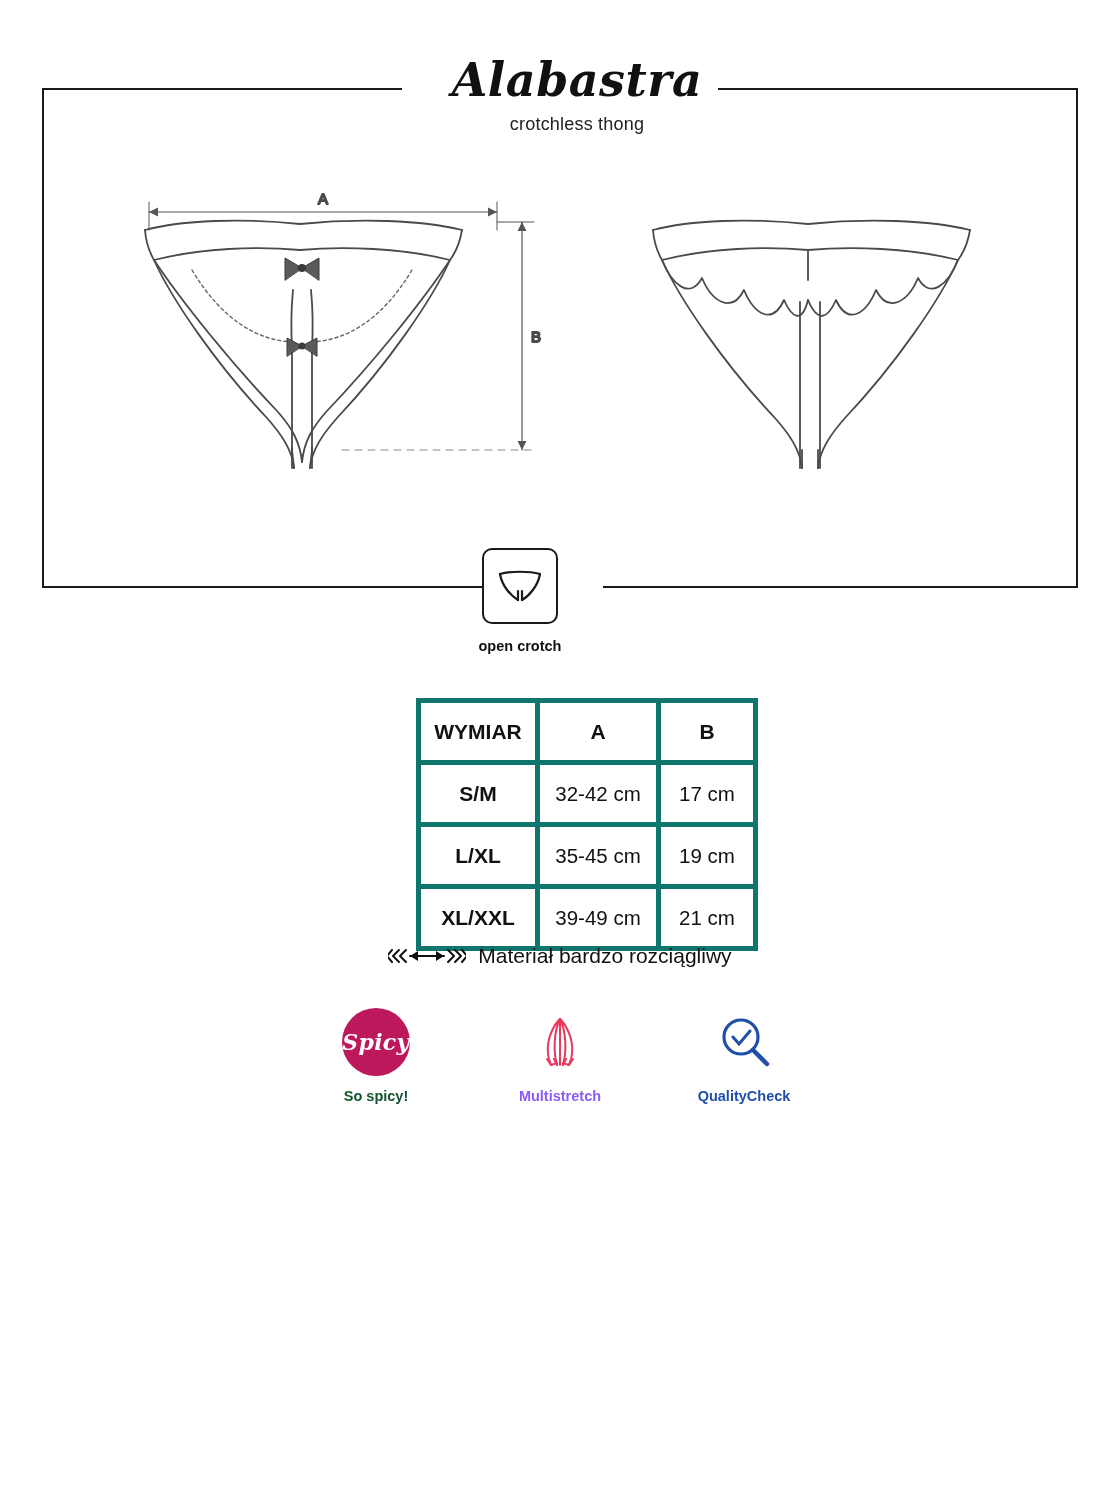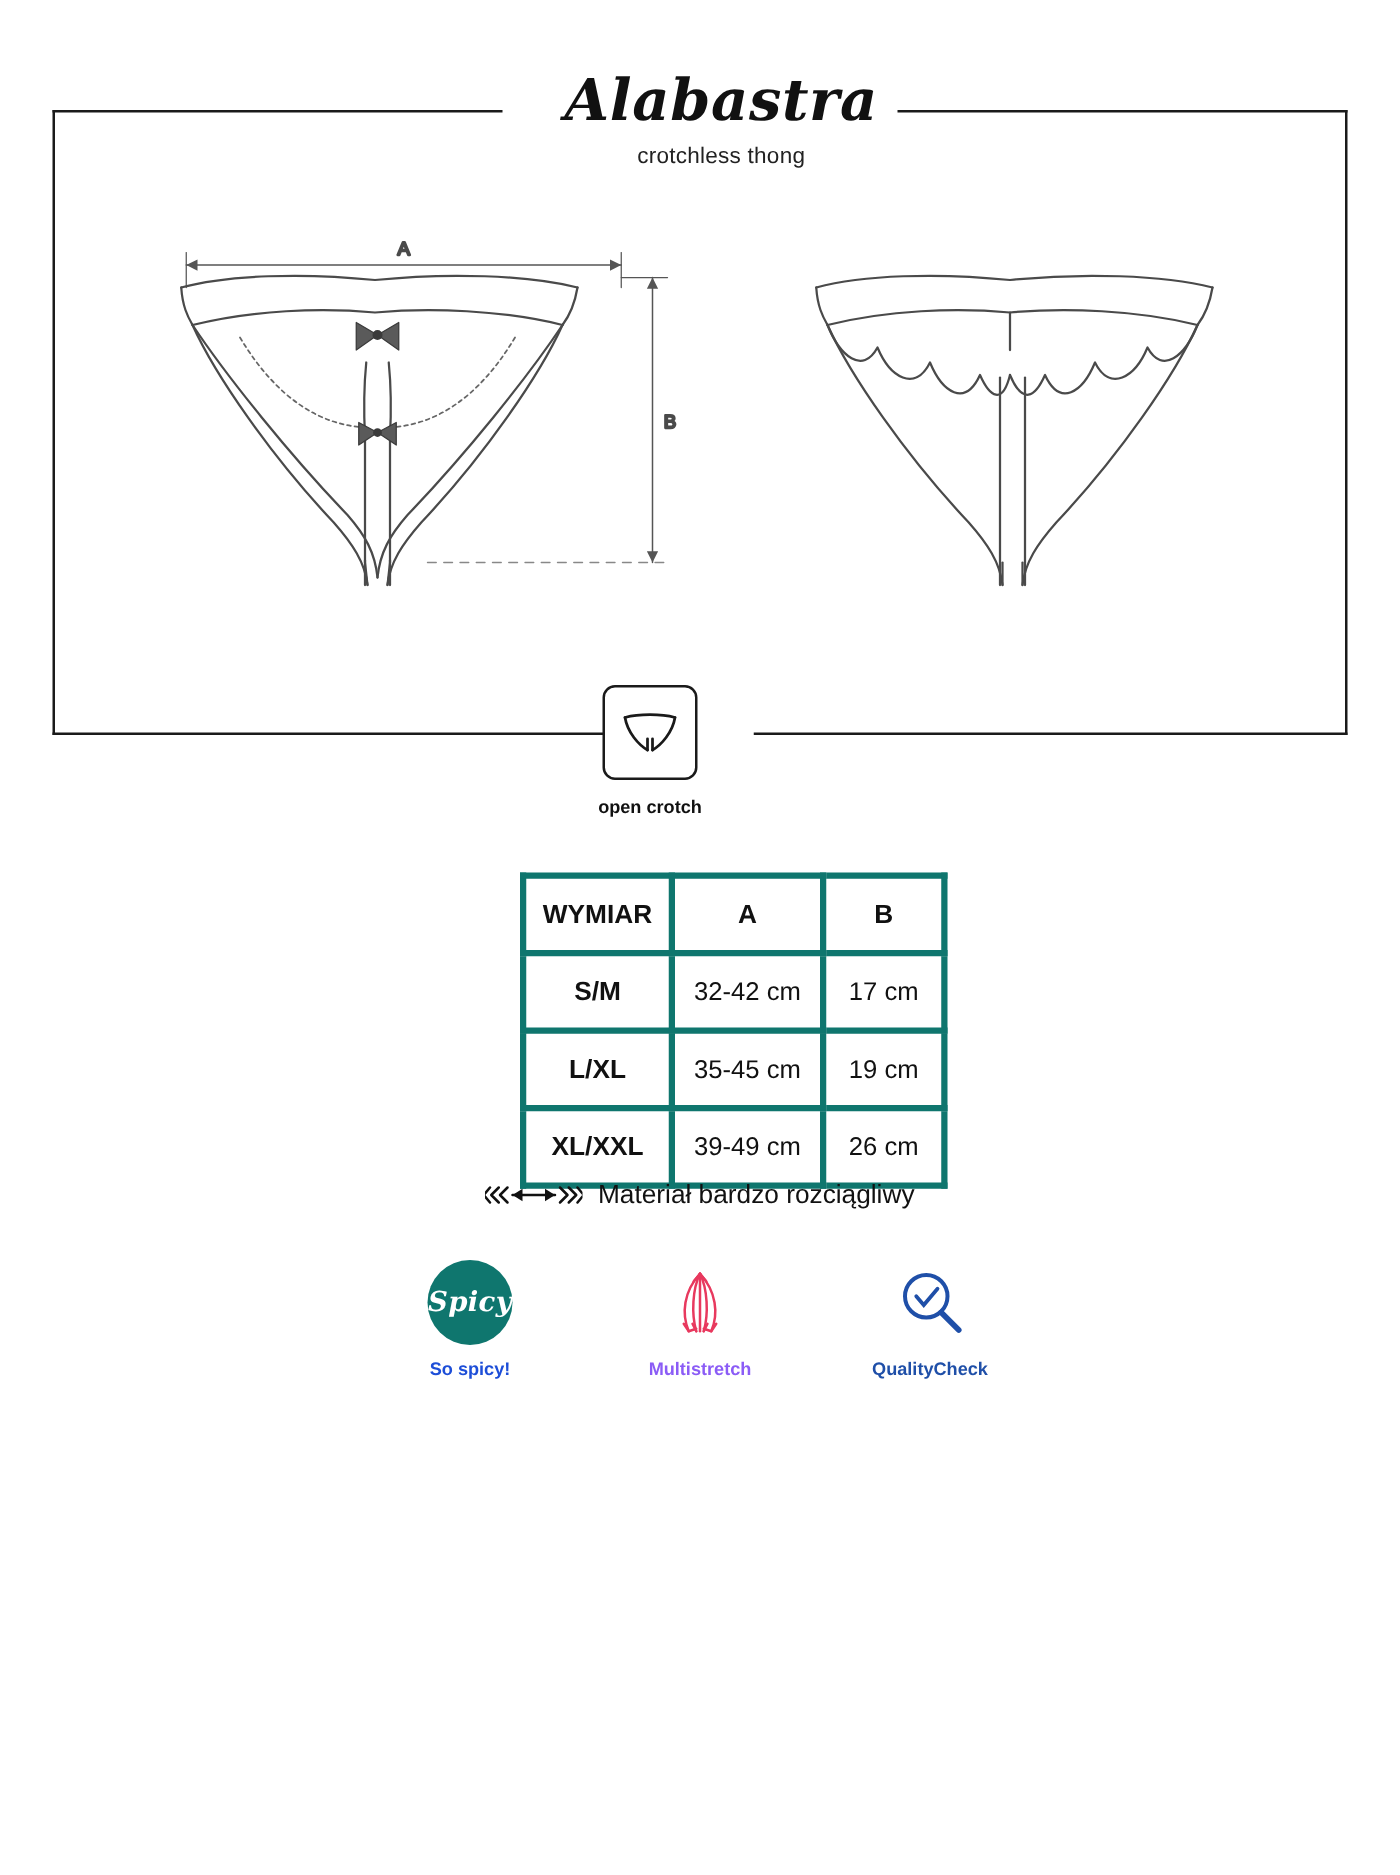--- a/index.html
+++ b/index.html
@@ -318,7 +318,7 @@
     <tr>
       <td>XL/XXL</td>
       <td class="val">39-49 cm</td>
-      <td class="val">26 cm</td>
+      <td class="val">21 cm</td>
     </tr>
   </tbody>
 </table>

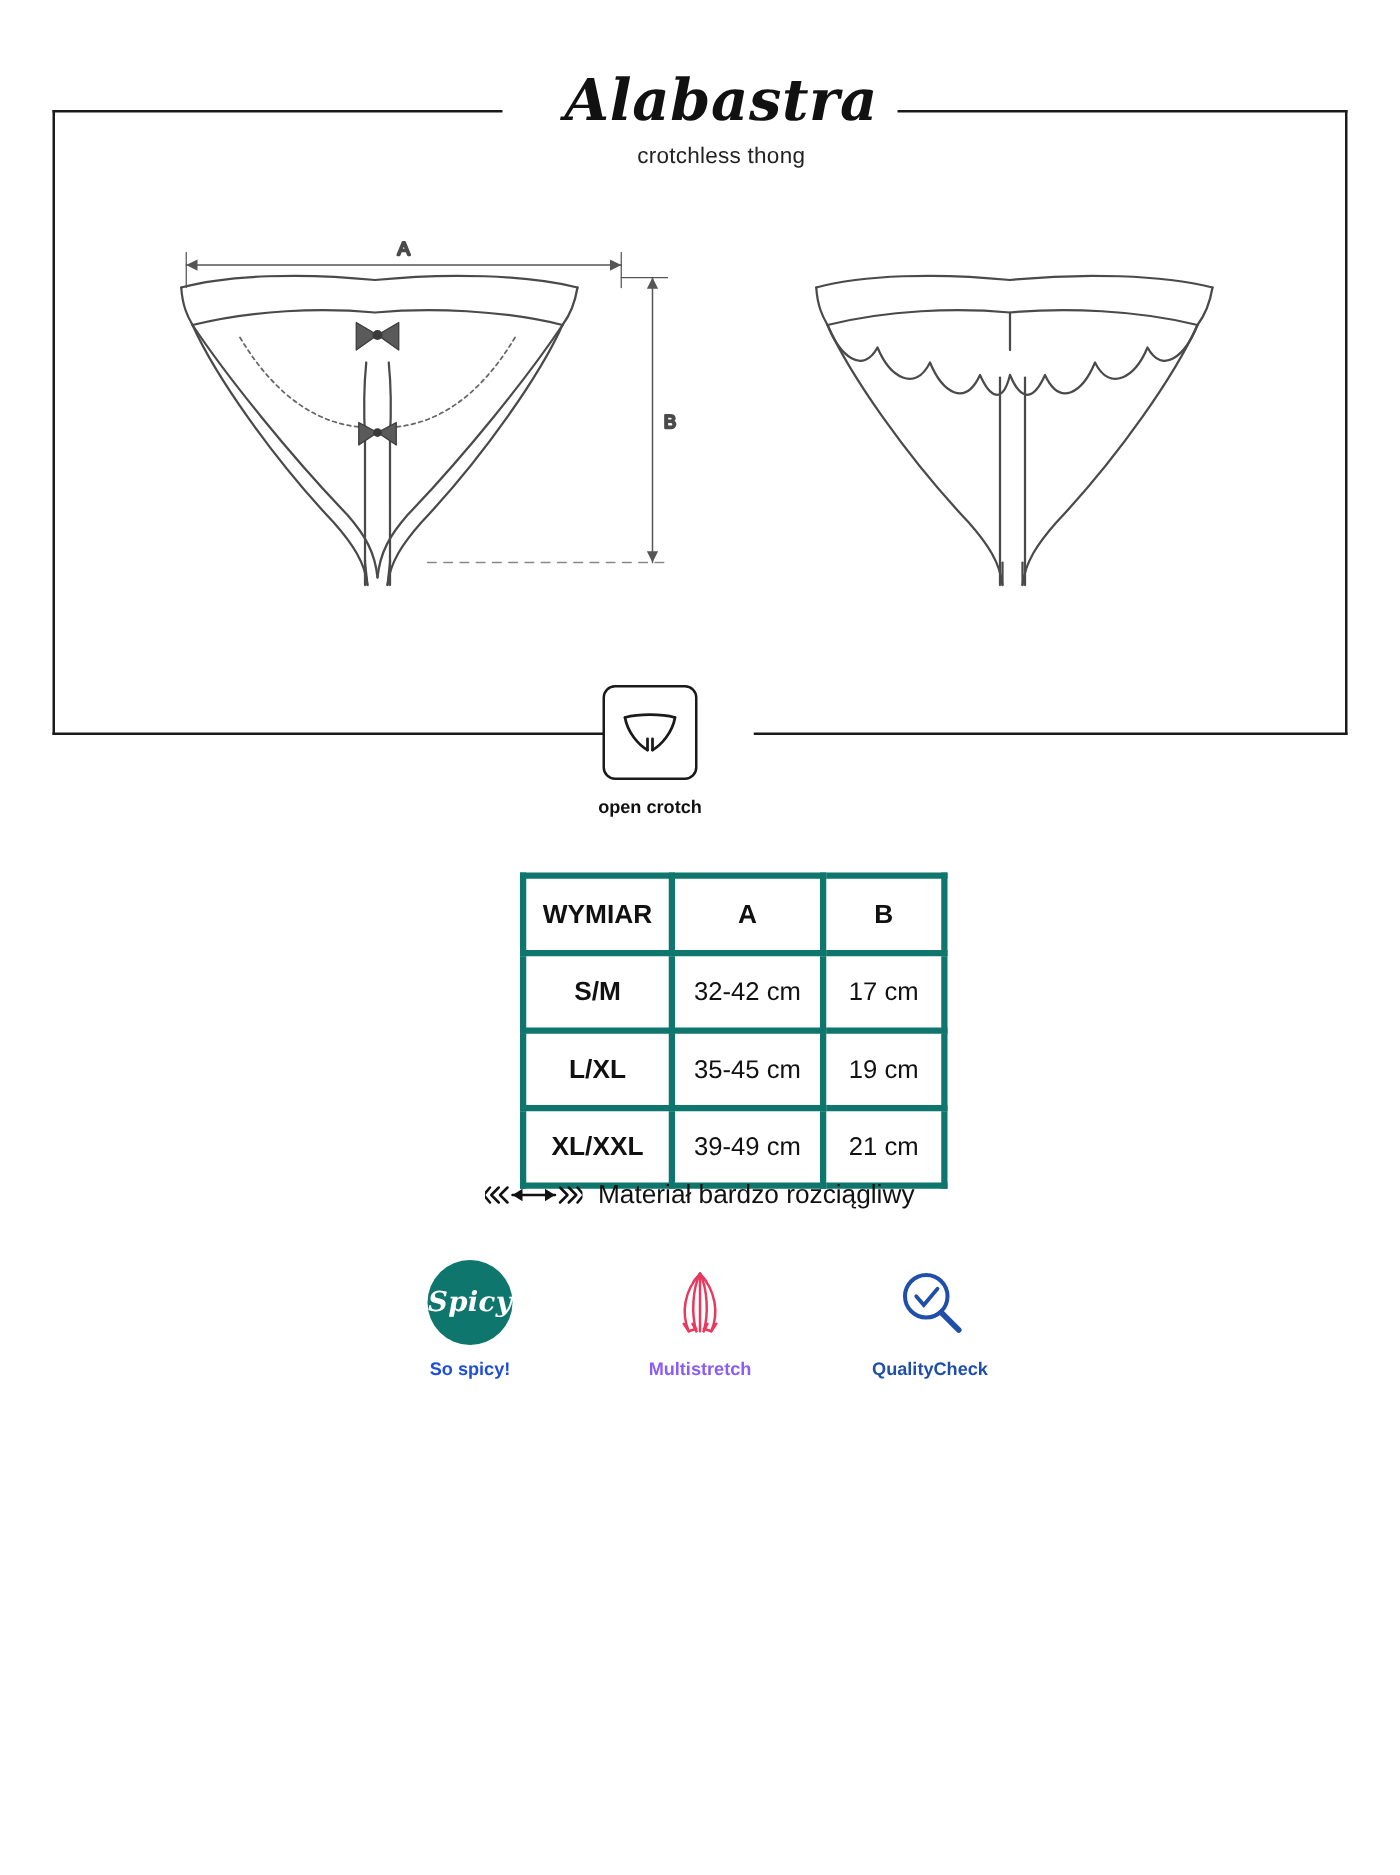--- a/index.html
+++ b/index.html
@@ -181,7 +181,7 @@
   .spicy-circle {
     width: 68px; height: 68px;
     border-radius: 50%;
-    background: #0f766e;
+    background: #be185d;
     display: flex; align-items: center; justify-content: center;
   }
   .spicy-circle span {

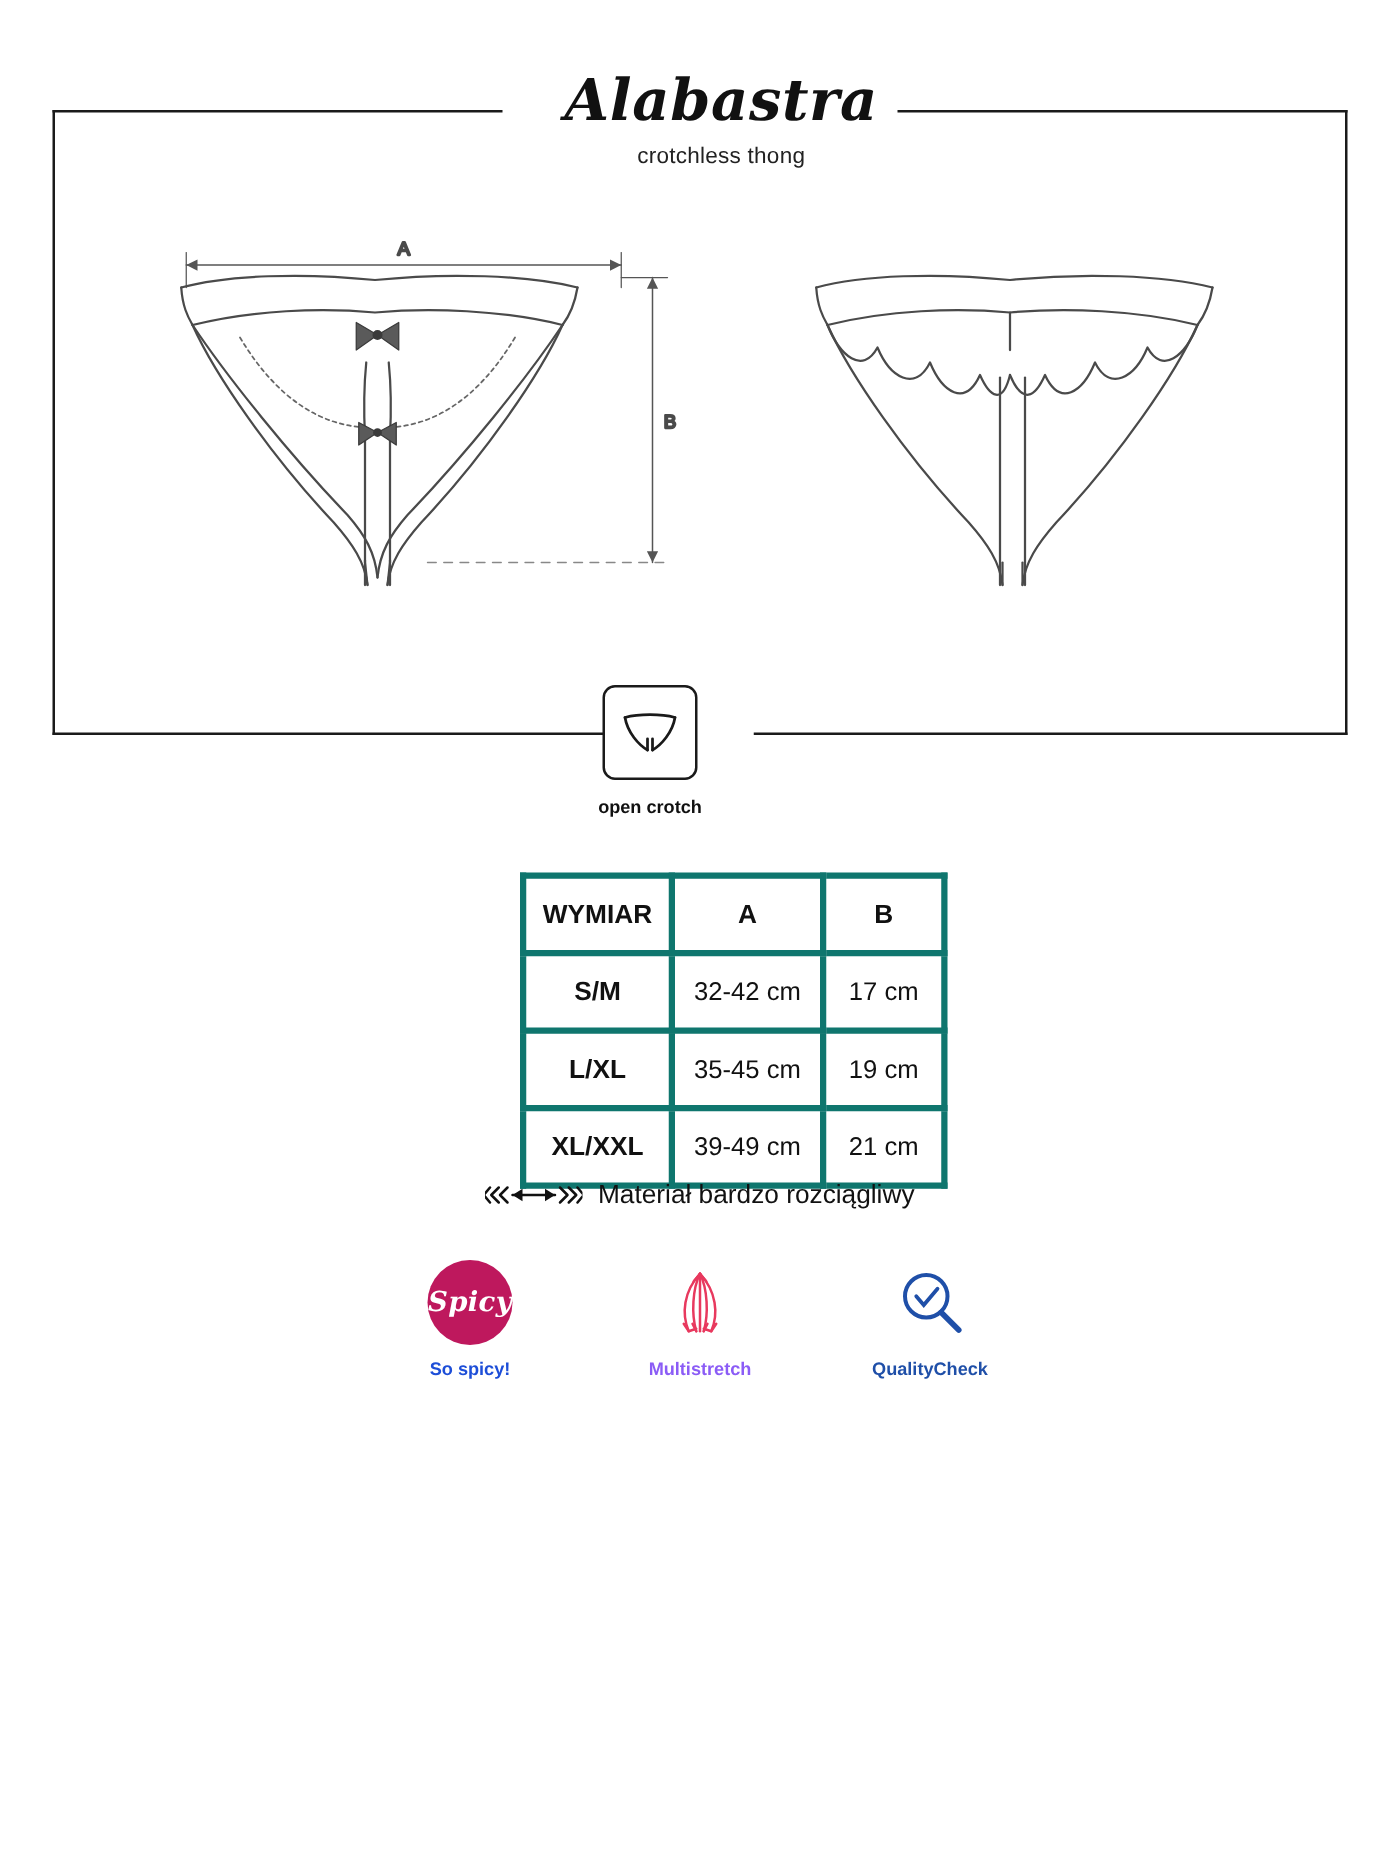--- a/index.html
+++ b/index.html
@@ -174,7 +174,7 @@
     font-size: 14.5px;
     font-weight: bold;
   }
-  .feature.spicy .label { color: #1d4ed8; }
+  .feature.spicy .label { color: #14532d; }
   .feature.multistretch .label { color: #8b5cf6; }
   .feature.quality .label { color: #1f4fa8; }
 

